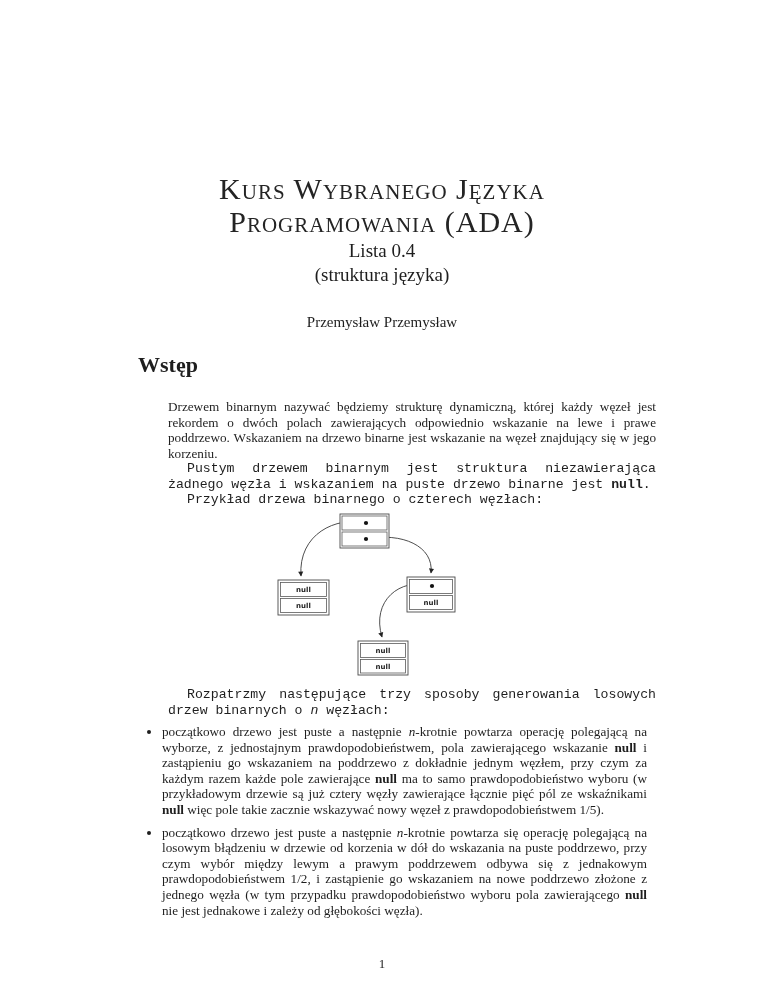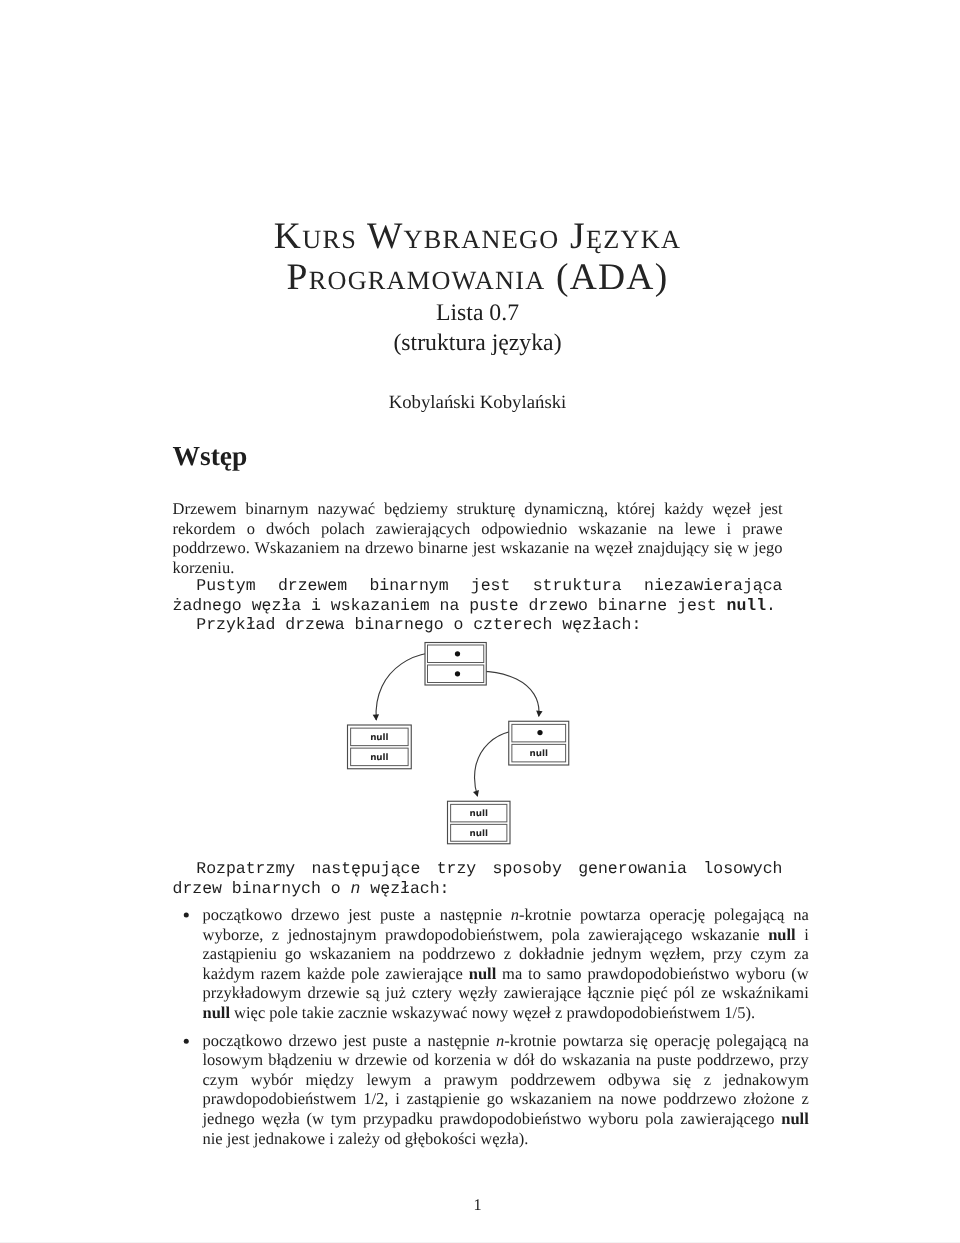--- a/index.html
+++ b/index.html
@@ -55,7 +55,7 @@
     <div class="title-line">Programowania (ADA)</div>
   </div>
 
-  <div class="abs col centered subtitle1">Lista 0.7</div>
+  <div class="abs col centered subtitle1">Lista 0.4</div>
   <div class="abs col centered subtitle2">(struktura języka)</div>
   <div class="abs col centered author">Kobylański Kobylański</div>
 

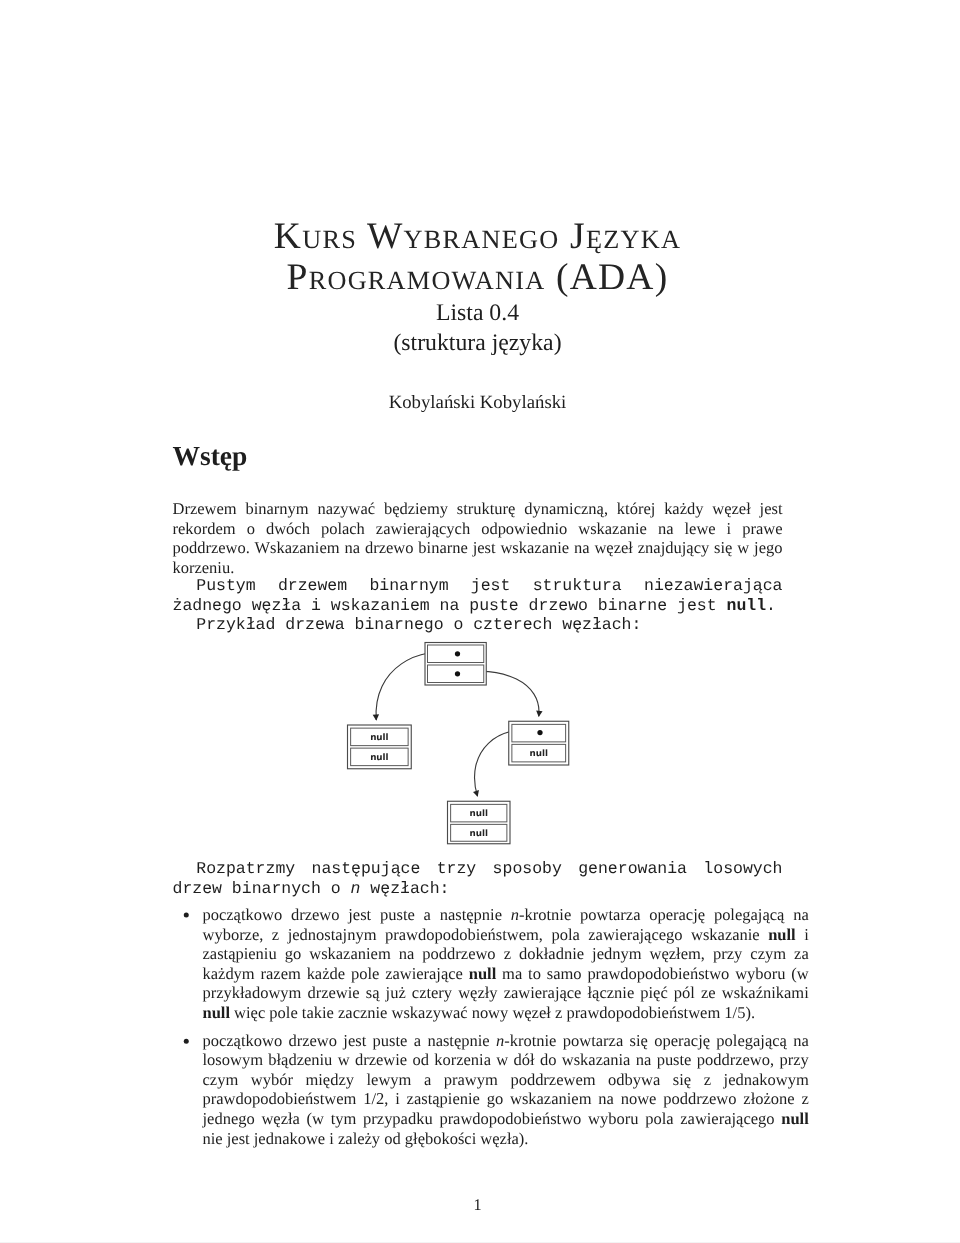--- a/index.html
+++ b/index.html
@@ -57,7 +57,7 @@
 
   <div class="abs col centered subtitle1">Lista 0.4</div>
   <div class="abs col centered subtitle2">(struktura języka)</div>
-  <div class="abs col centered author">Kobylański Kobylański</div>
+  <div class="abs col centered author">Przemysław Przemysław</div>
 
   <div class="abs section-heading">Wstęp</div>
 

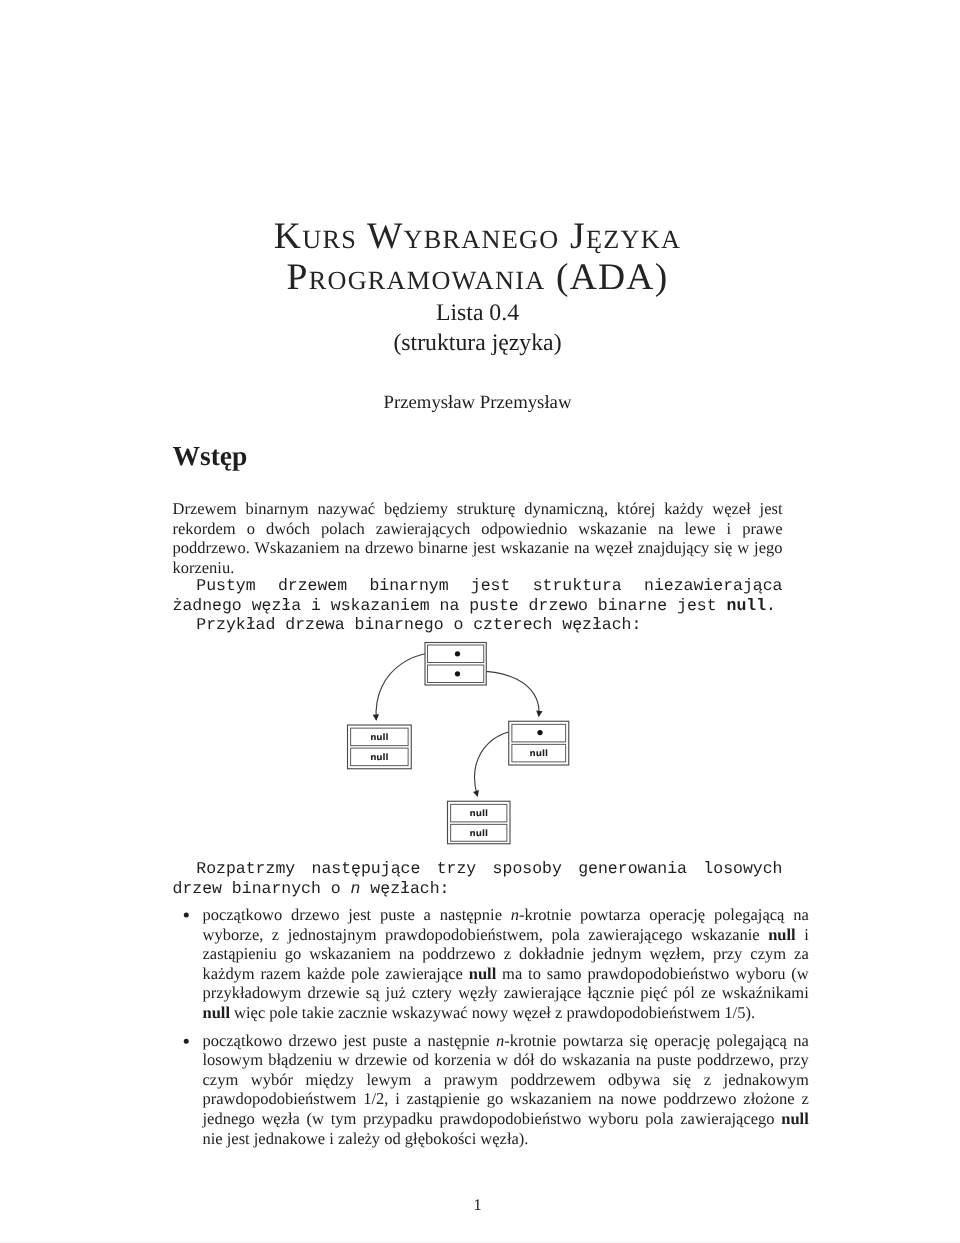--- a/index.html
+++ b/index.html
@@ -21,7 +21,7 @@
 
   .section-heading { top:352px; left:138px; font-size:22px; font-weight:bold; }
 
-  .body-text { font-size:13.2px; line-height:15.6px; text-align:justify; }
+  .body-text { font-size:13.2px; line-height:15.6px; text-align:justify;margin-left:30px; }
   .indent { text-indent:19px;font-family:Liberation Mono, monospace; }
   .p1 { top:399px; }
   .p2 { top:461px; }

